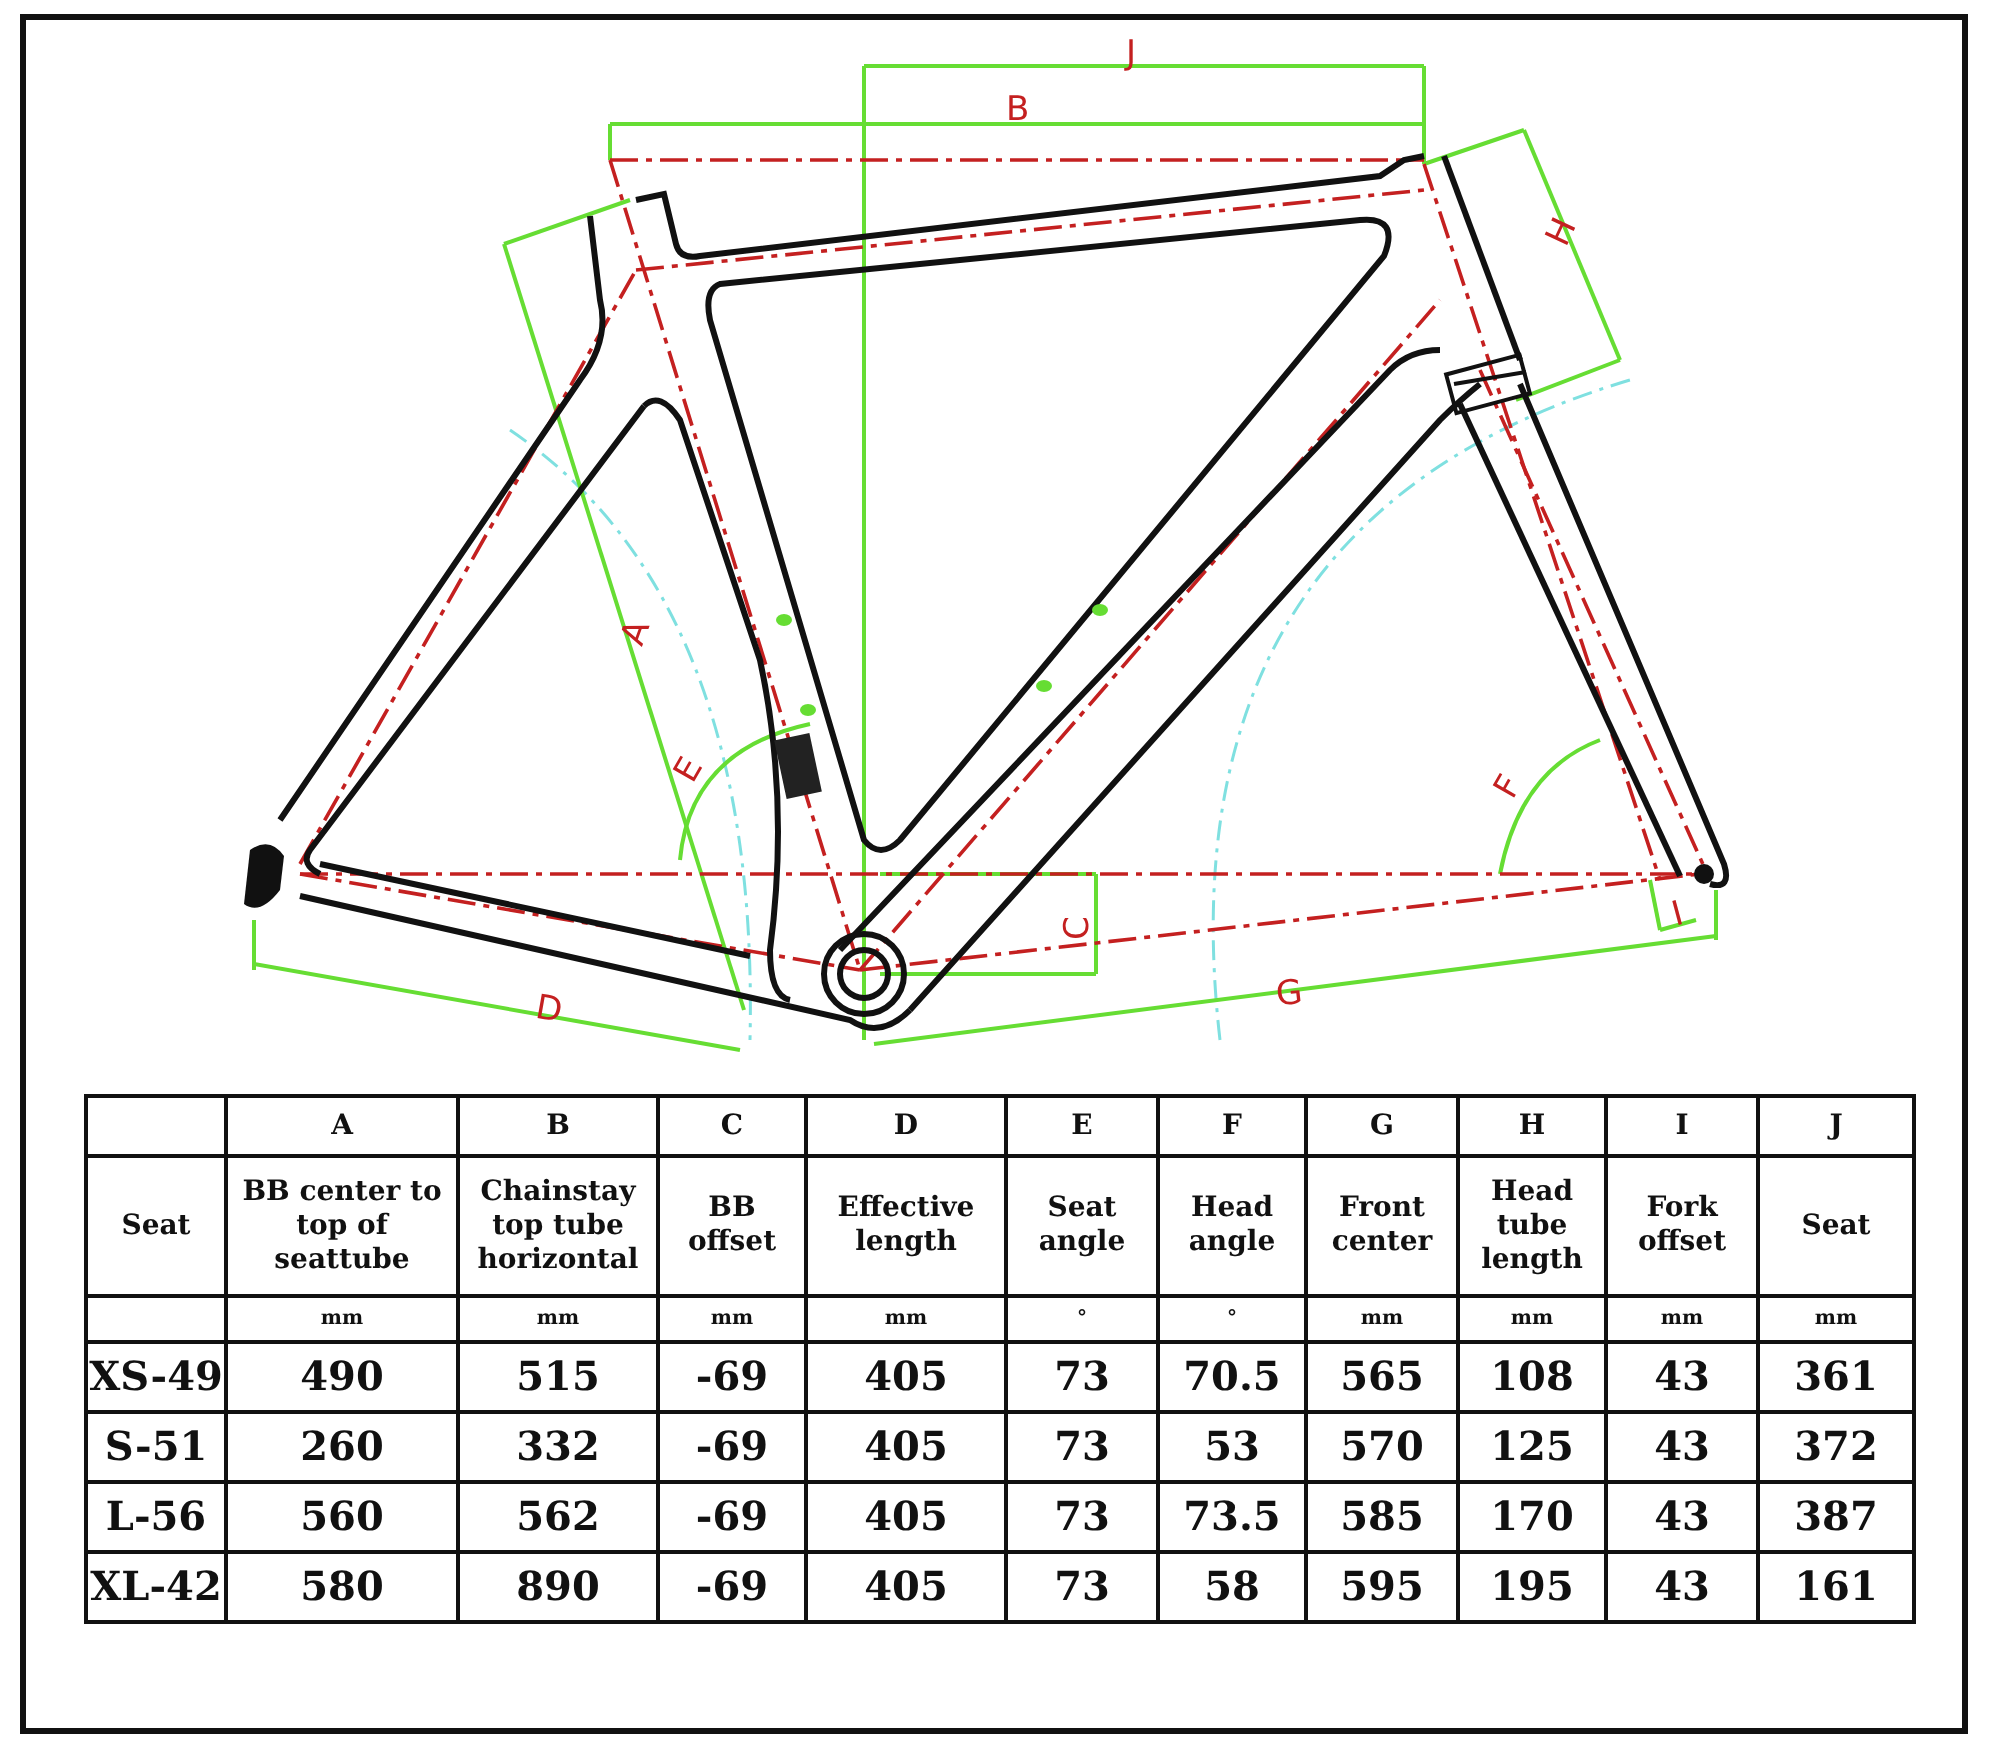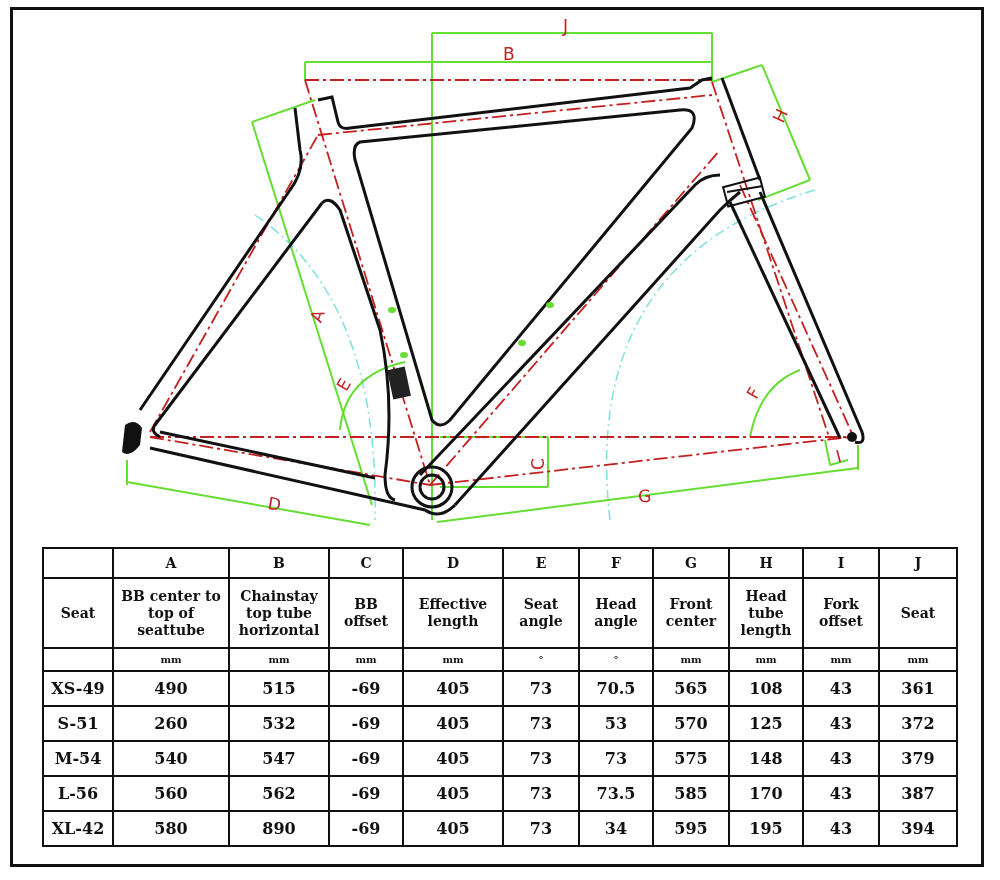--- a/index.html
+++ b/index.html
@@ -11,7 +11,7 @@
   tr.letters td { height: 28px; font-size: 14px; }
   tr.desc td { height: 68px; font-size: 14px; }
   tr.units td { height: 21px; font-size: 10px; }
-  tr.data td { height: 33px; font-size: 16px; }
+  tr.data td { height: 33px; font-size: 20px; }
   .lbl { font-family: "DejaVu Sans", sans-serif; font-size: 17px; fill: #c42020; }
 </style>
 </head>

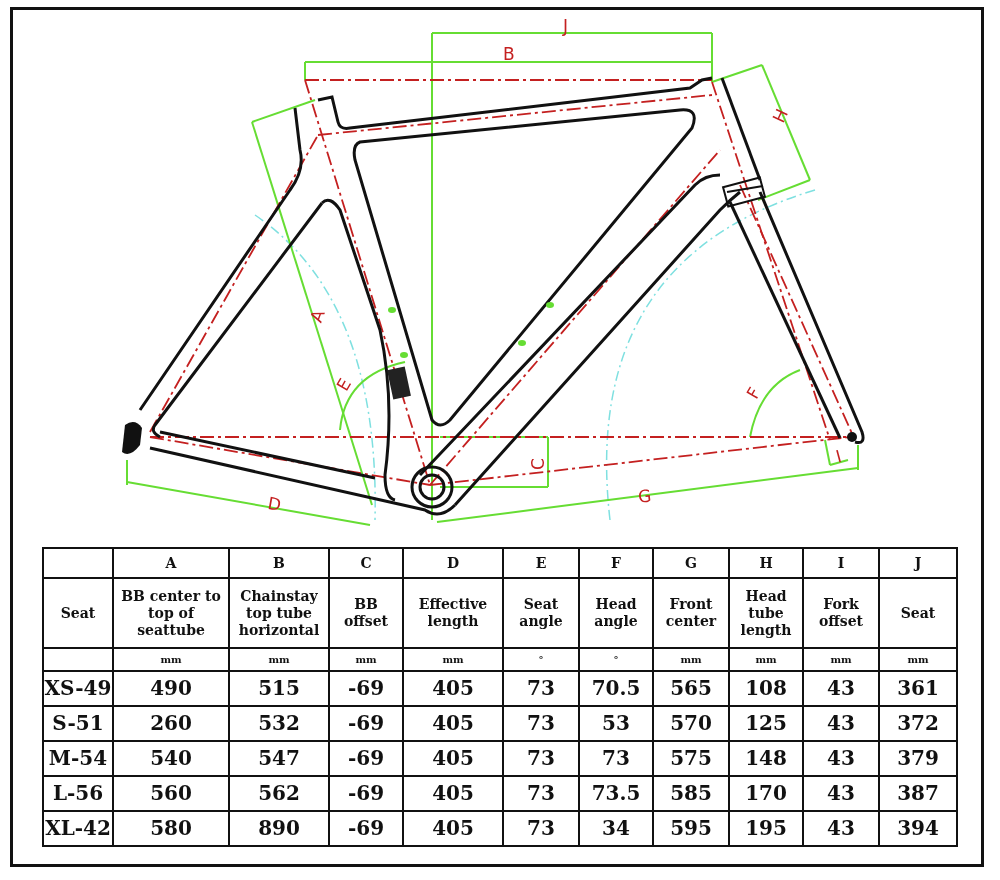--- a/index.html
+++ b/index.html
@@ -201,7 +201,7 @@
   <tr class="data">
     <td>S-51</td>
     <td>260</td>
-    <td>532</td>
+    <td>332</td>
     <td>-69</td>
     <td>405</td>
     <td>73</td>

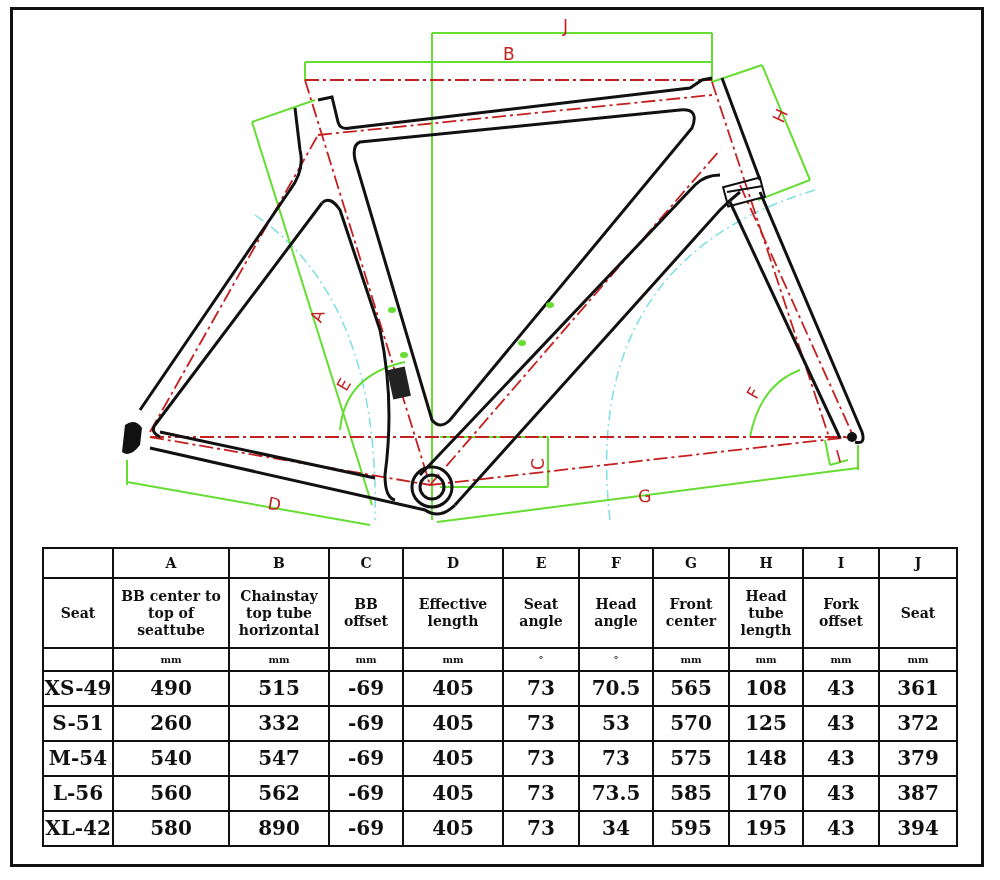--- a/index.html
+++ b/index.html
@@ -212,19 +212,6 @@
     <td>372</td>
   </tr>
   <tr class="data">
-    <td>M-54</td>
-    <td>540</td>
-    <td>547</td>
-    <td>-69</td>
-    <td>405</td>
-    <td>73</td>
-    <td>73</td>
-    <td>575</td>
-    <td>148</td>
-    <td>43</td>
-    <td>379</td>
-  </tr>
-  <tr class="data">
     <td>L-56</td>
     <td>560</td>
     <td>562</td>

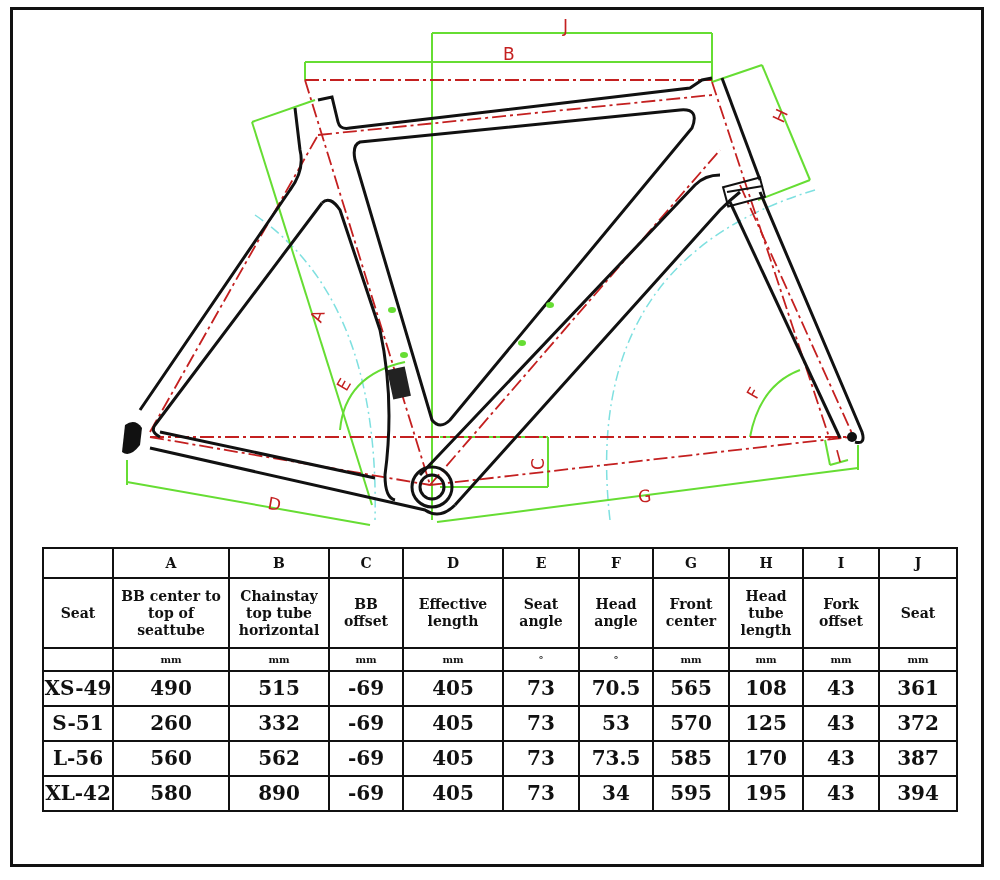--- a/index.html
+++ b/index.html
@@ -231,7 +231,7 @@
     <td>-69</td>
     <td>405</td>
     <td>73</td>
-    <td>34</td>
+    <td>58</td>
     <td>595</td>
     <td>195</td>
     <td>43</td>

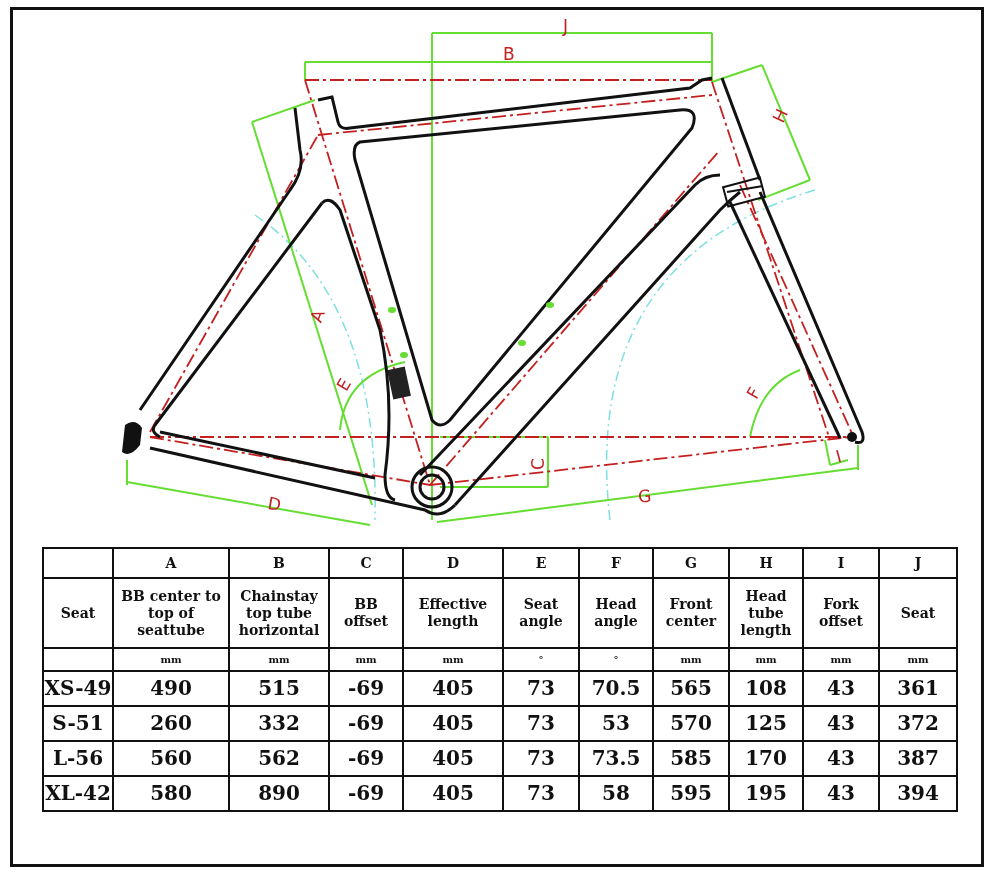--- a/index.html
+++ b/index.html
@@ -235,7 +235,7 @@
     <td>595</td>
     <td>195</td>
     <td>43</td>
-    <td>394</td>
+    <td>161</td>
   </tr>
 </tbody>
   </table>

